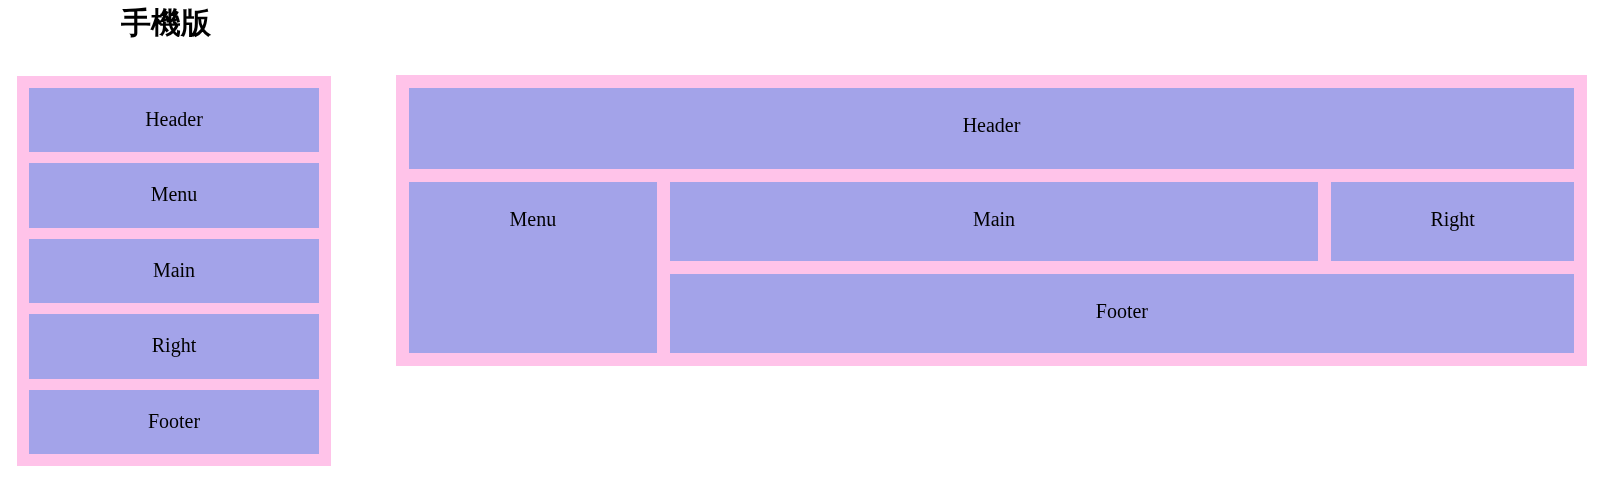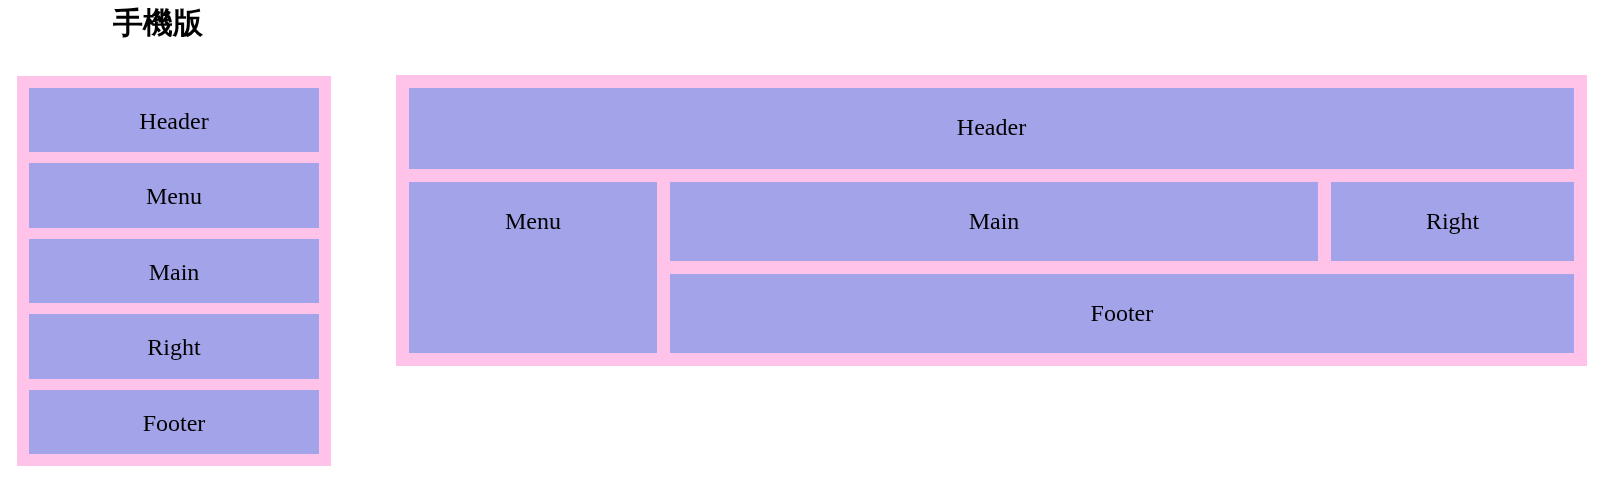--- a/index.html
+++ b/index.html
@@ -25,7 +25,7 @@
     color: var(--title-color, #000000);
     line-height: 1.15;
   }
-  .title-mobile { left: 1px; width: 314px; }
+  .title-mobile { left: 9px; width: 314px; }
   .title-desktop { left: 396px; width: 1191px; }
 
   .panel {

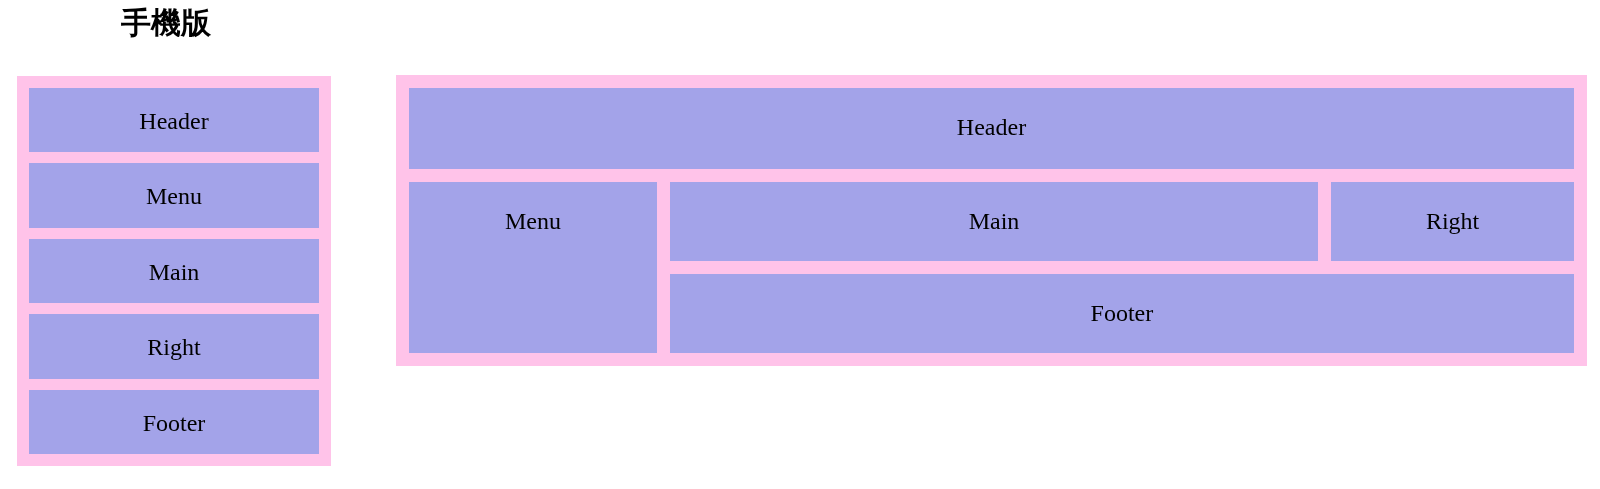--- a/index.html
+++ b/index.html
@@ -58,7 +58,7 @@
     background: var(--box-purple, #a3a3e9);
     color: var(--text-color, #000000);
     font-family: "Liberation Serif", "DejaVu Serif", serif;
-    font-size: 24px;
+    font-size: 20px;
     text-align: center;
     box-sizing: border-box;
   }

